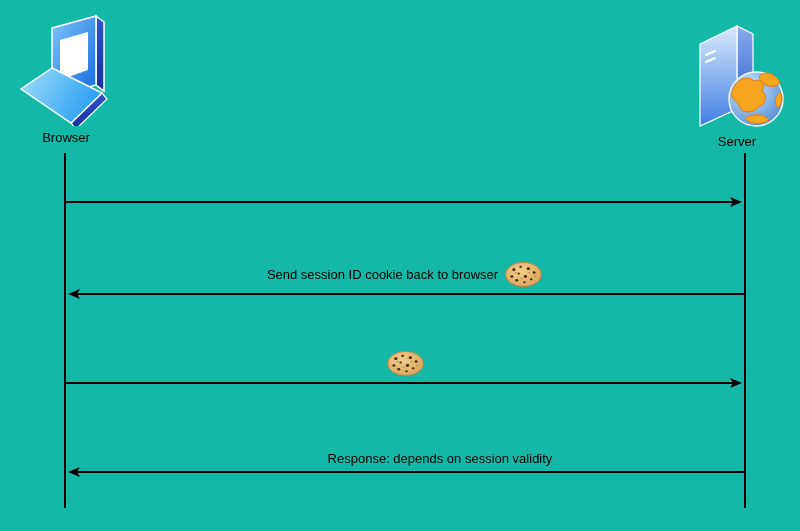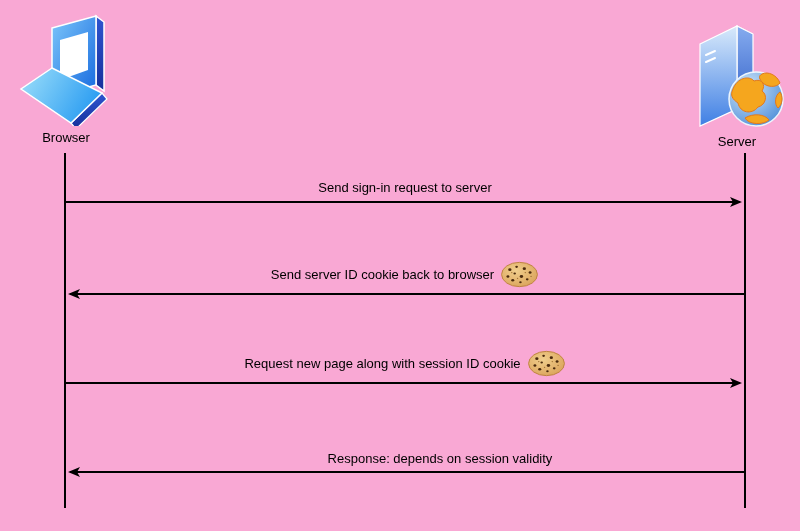--- a/index.html
+++ b/index.html
@@ -12,7 +12,7 @@
     position: relative;
     width: 800px;
     height: 531px;
-    background: #f9a8d4;
+    background: #14b8a6;
     overflow: hidden;
   }
   .diagram-lines {

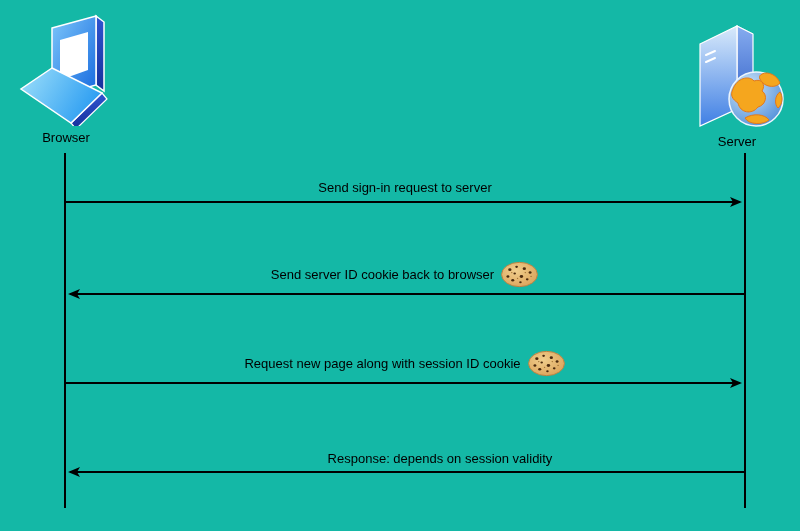--- a/index.html
+++ b/index.html
@@ -141,9 +141,6 @@
     <div class="actor-label">Server</div>
   </div>
 
-  <div class="message msg-1">
-    <span>Send sign-in request to server</span>
-  </div>
 
   <div class="message msg-2">
     <span>Send server ID cookie back to browser</span>

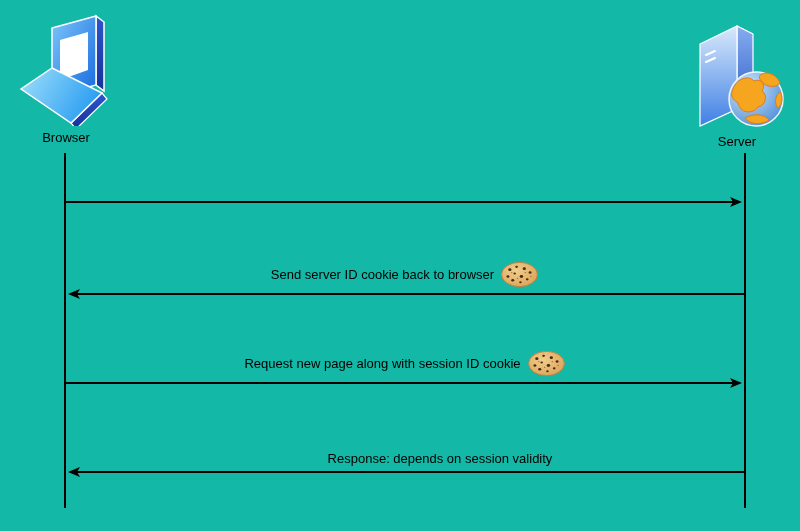--- a/index.html
+++ b/index.html
@@ -143,7 +143,7 @@
 
 
   <div class="message msg-2">
-    <span>Send server ID cookie back to browser</span>
+    <span>Send session ID cookie back to browser</span>
     <svg class="cookie" viewBox="0 0 40 28" xmlns="http://www.w3.org/2000/svg">
       <defs>
         <radialGradient id="gCookie" cx="0.4" cy="0.35" r="0.9">

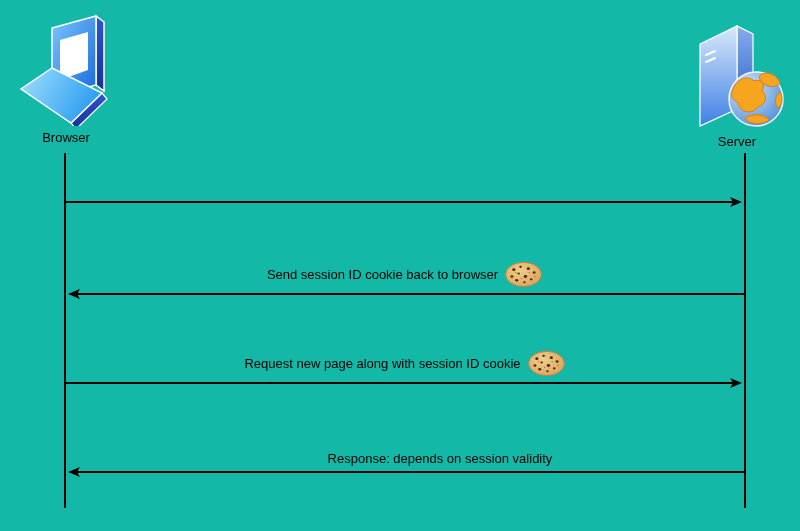--- a/index.html
+++ b/index.html
@@ -170,7 +170,6 @@
   </div>
 
   <div class="message msg-3">
-    <span>Request new page along with session ID cookie</span>
     <svg class="cookie" viewBox="0 0 40 28" xmlns="http://www.w3.org/2000/svg">
       <ellipse cx="20" cy="14" rx="18.6" ry="12.6" fill="url(#gCookie)" stroke="#BD8140" stroke-width="1"></ellipse>
       <ellipse cx="10" cy="9" rx="1.7" ry="1.4" fill="#4A2A0E"></ellipse>

